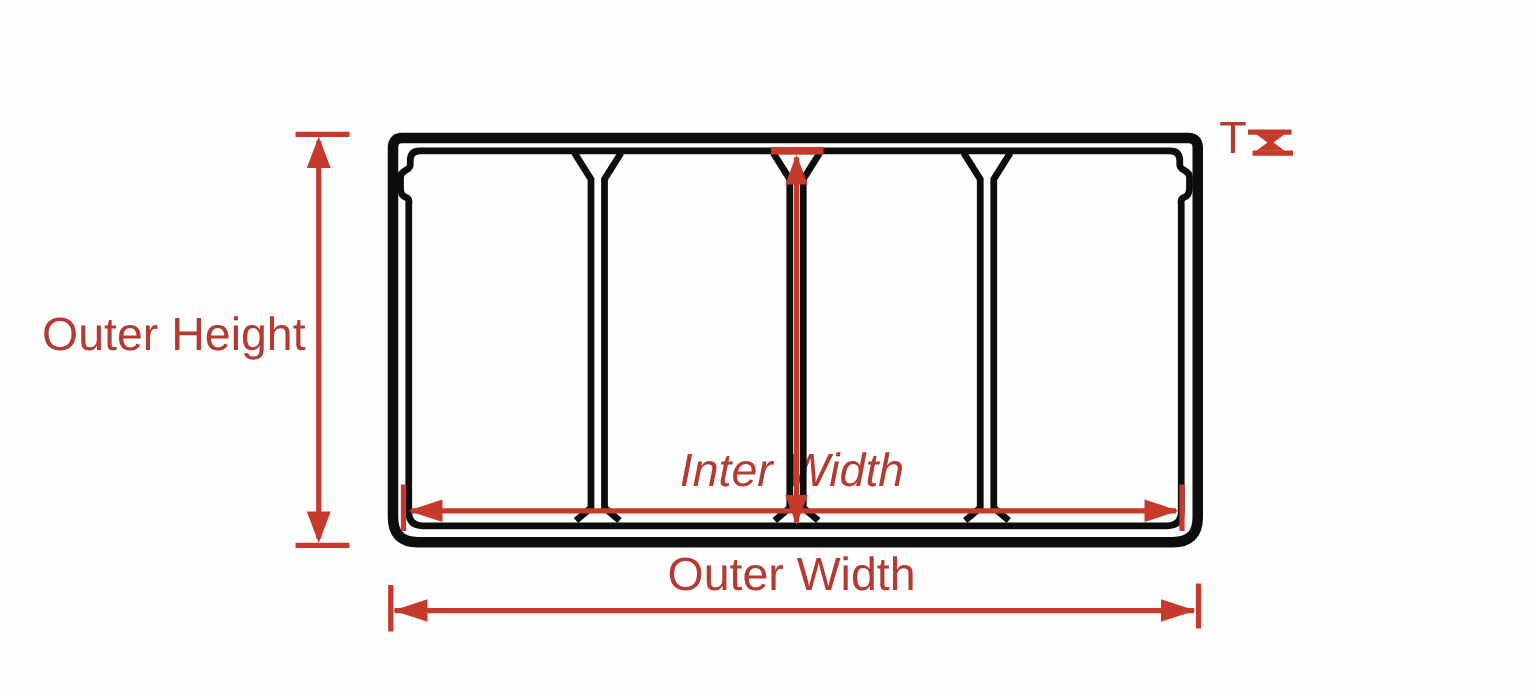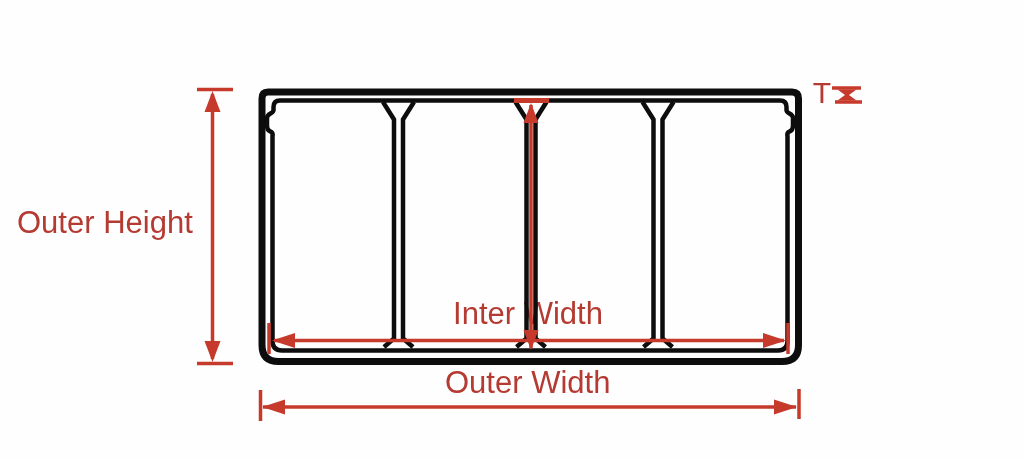--- a/index.html
+++ b/index.html
@@ -33,7 +33,7 @@
 
 <div id="stage">
 
-  <div class="dim-label" style="left:17px;top:206px;width:172px;text-align:right;">Outer Height</div>
+  <div class="dim-label" style="left:28px;top:206px;width:172px;text-align:right;">Outer Height</div>
 
 
   <div class="dim-label" style="left:450px;top:297px;width:156px;">Inter Width</div>

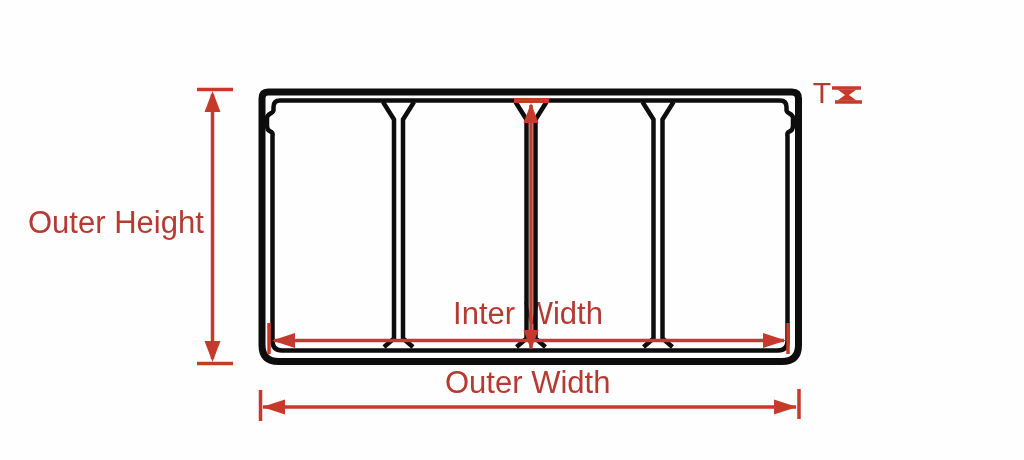--- a/index.html
+++ b/index.html
@@ -36,7 +36,7 @@
   <div class="dim-label" style="left:28px;top:206px;width:172px;text-align:right;">Outer Height</div>
 
 
-  <div class="dim-label" style="left:450px;top:297px;width:156px;">Inter Width</div>
+  <div class="dim-label" style="left:450px;top:297px;width:156px;font-style:italic;">Inter Width</div>
 
   <div class="dim-label" style="left:445px;top:366px;width:164px;text-align:right;">Outer Width</div>
 

